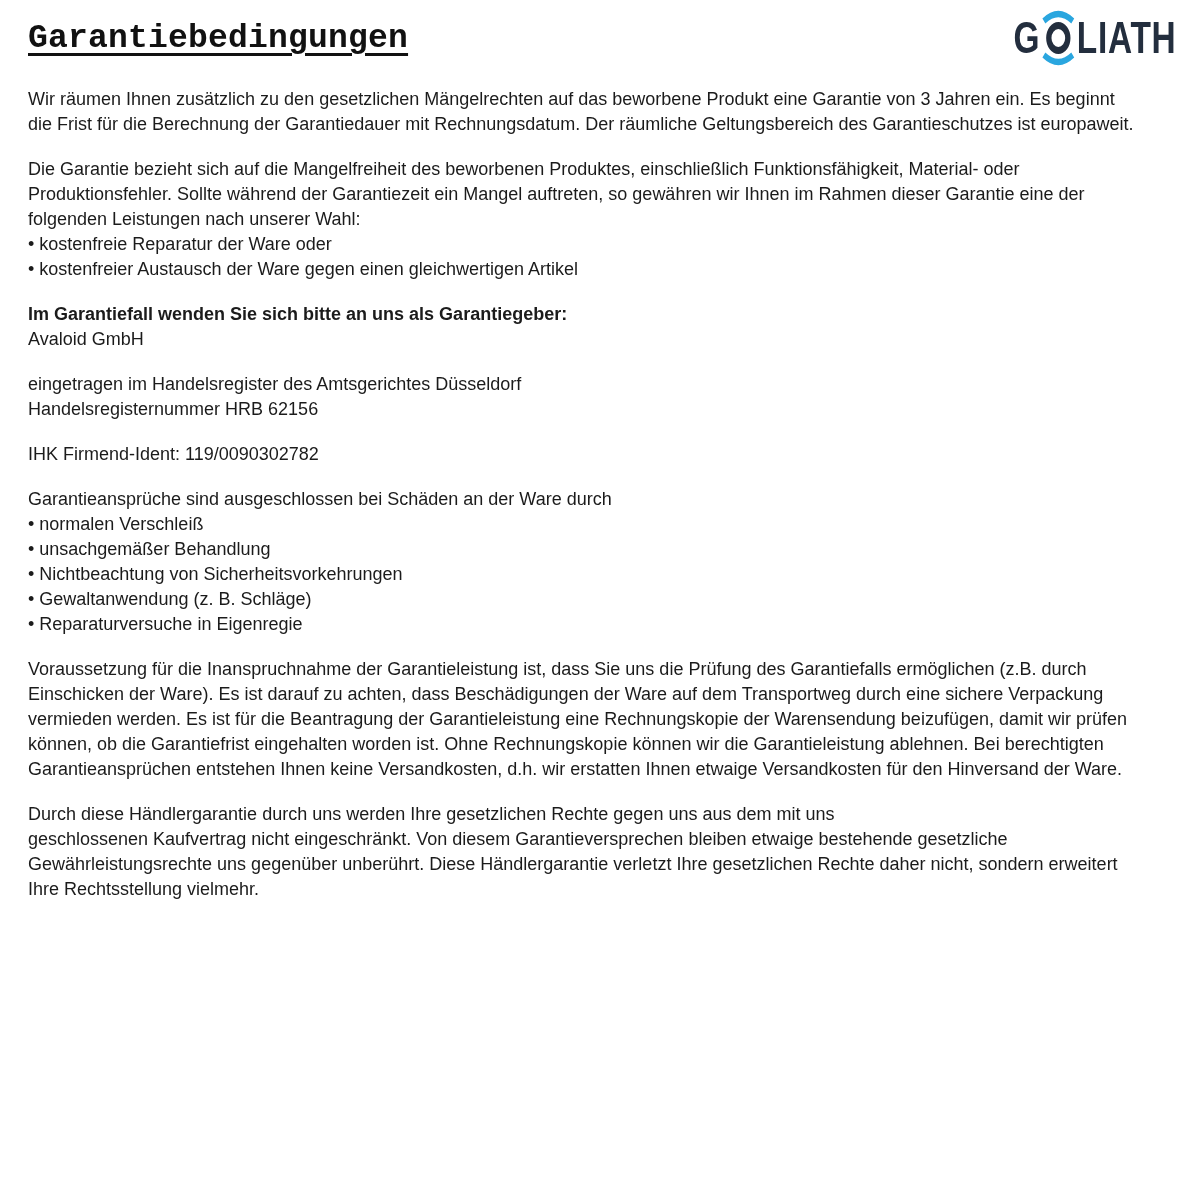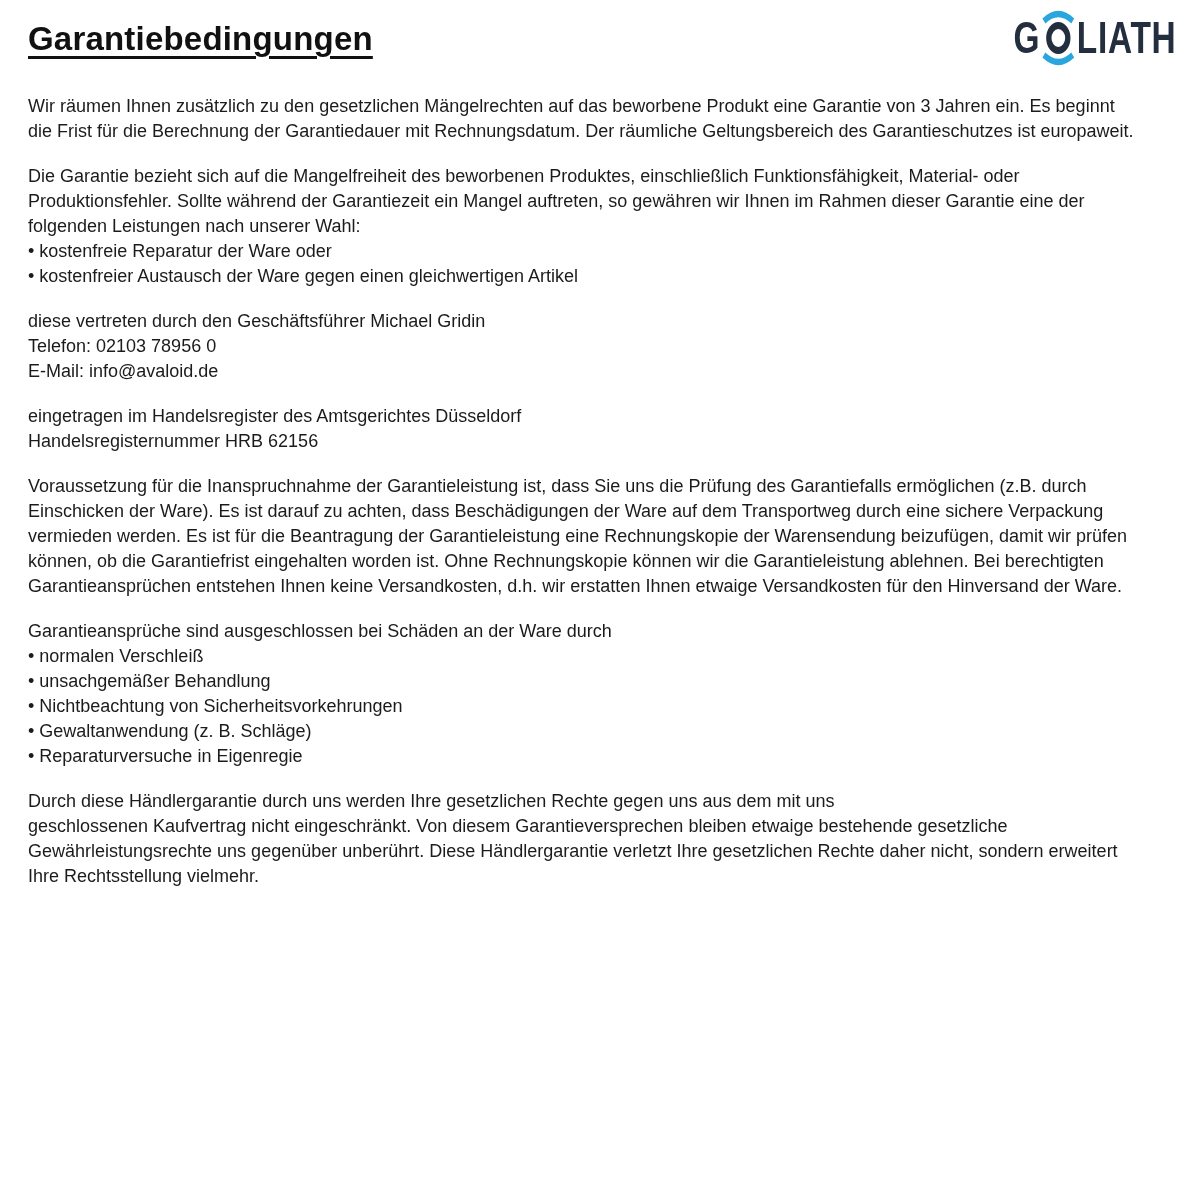--- a/index.html
+++ b/index.html
@@ -29,6 +29,7 @@
     text-decoration: underline;
     text-decoration-thickness: 3px;
     text-underline-offset: 6px;
+    font-family: Liberation Mono, monospace;
   }
   .logo {
     position: absolute;

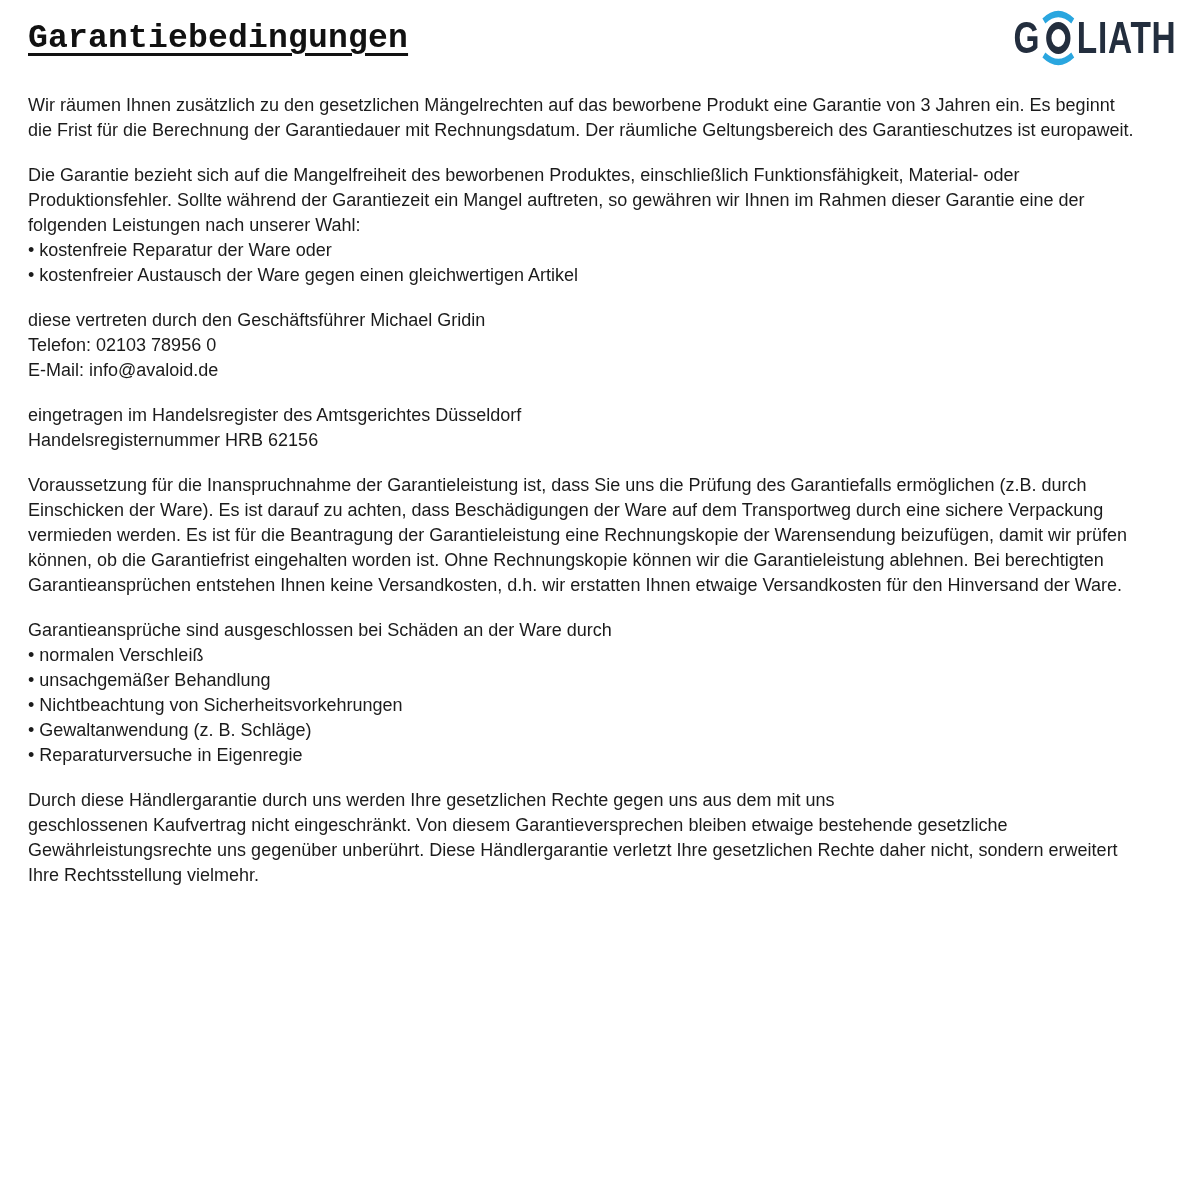--- a/index.html
+++ b/index.html
@@ -50,7 +50,6 @@
     margin: 0 1px;
   }
   .content {
-    margin-top: 6px;
   }
   .text-block {
     margin: 0 0 20px 0;

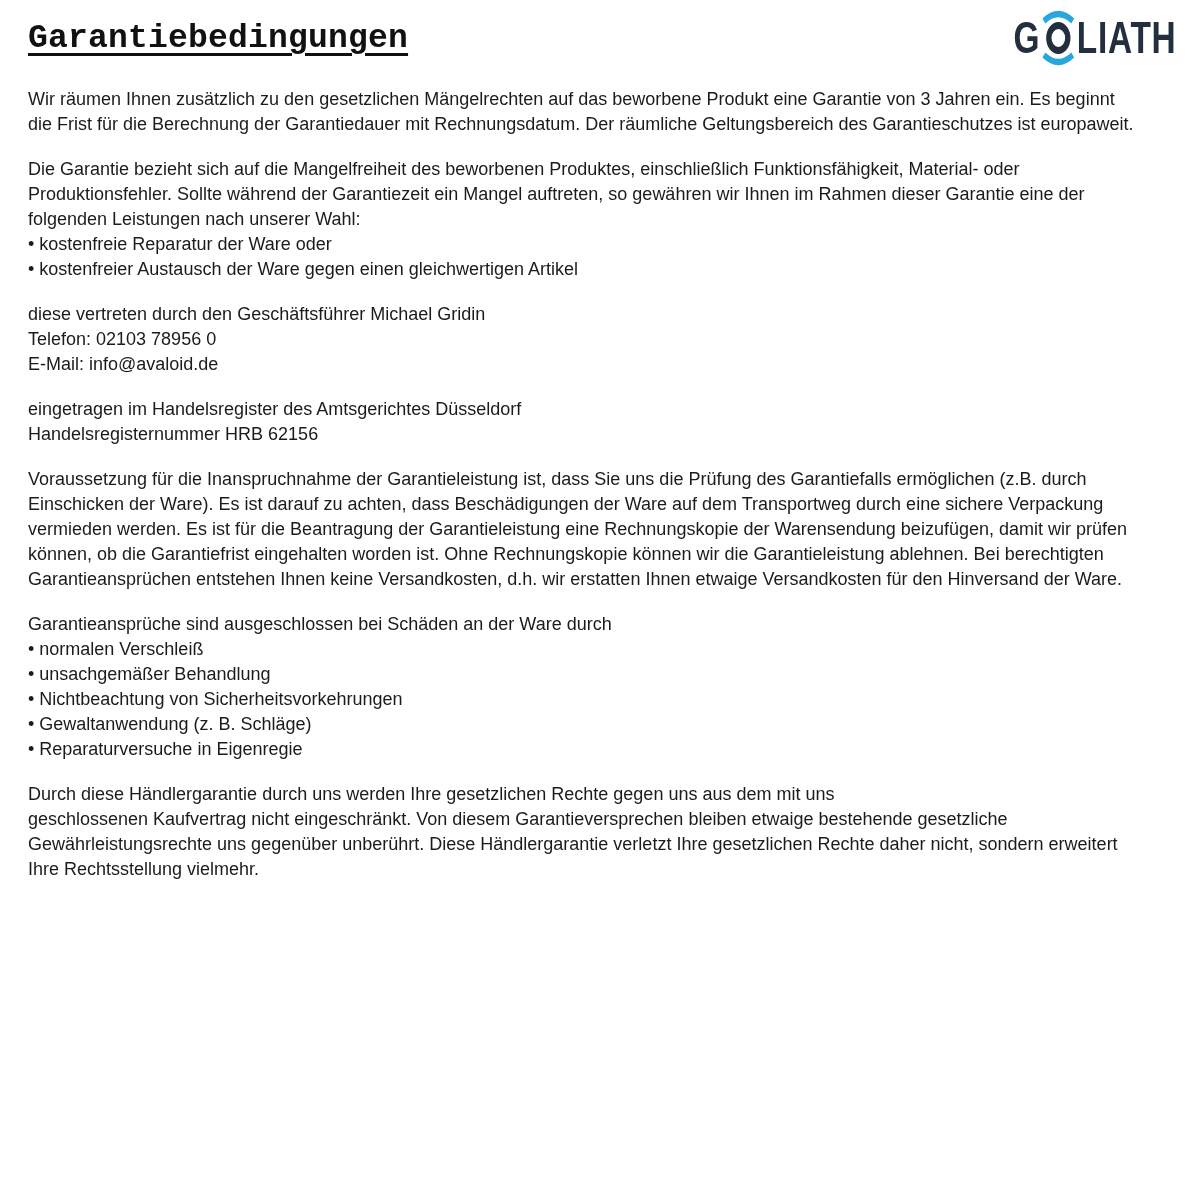--- a/index.html
+++ b/index.html
@@ -93,6 +93,10 @@
 • kostenfreier Austausch der Ware gegen einen gleichwertigen Artikel</div>
       </section>
       <section class="text-block">
+        <div class="block-heading">Im Garantiefall wenden Sie sich bitte an uns als Garantiegeber:</div>
+        <div class="block-lines">Avaloid GmbH</div>
+      </section>
+      <section class="text-block">
         <div class="block-lines">diese vertreten durch den Geschäftsführer Michael Gridin
 Telefon: 02103 78956 0
 E-Mail: info@avaloid.de</div>

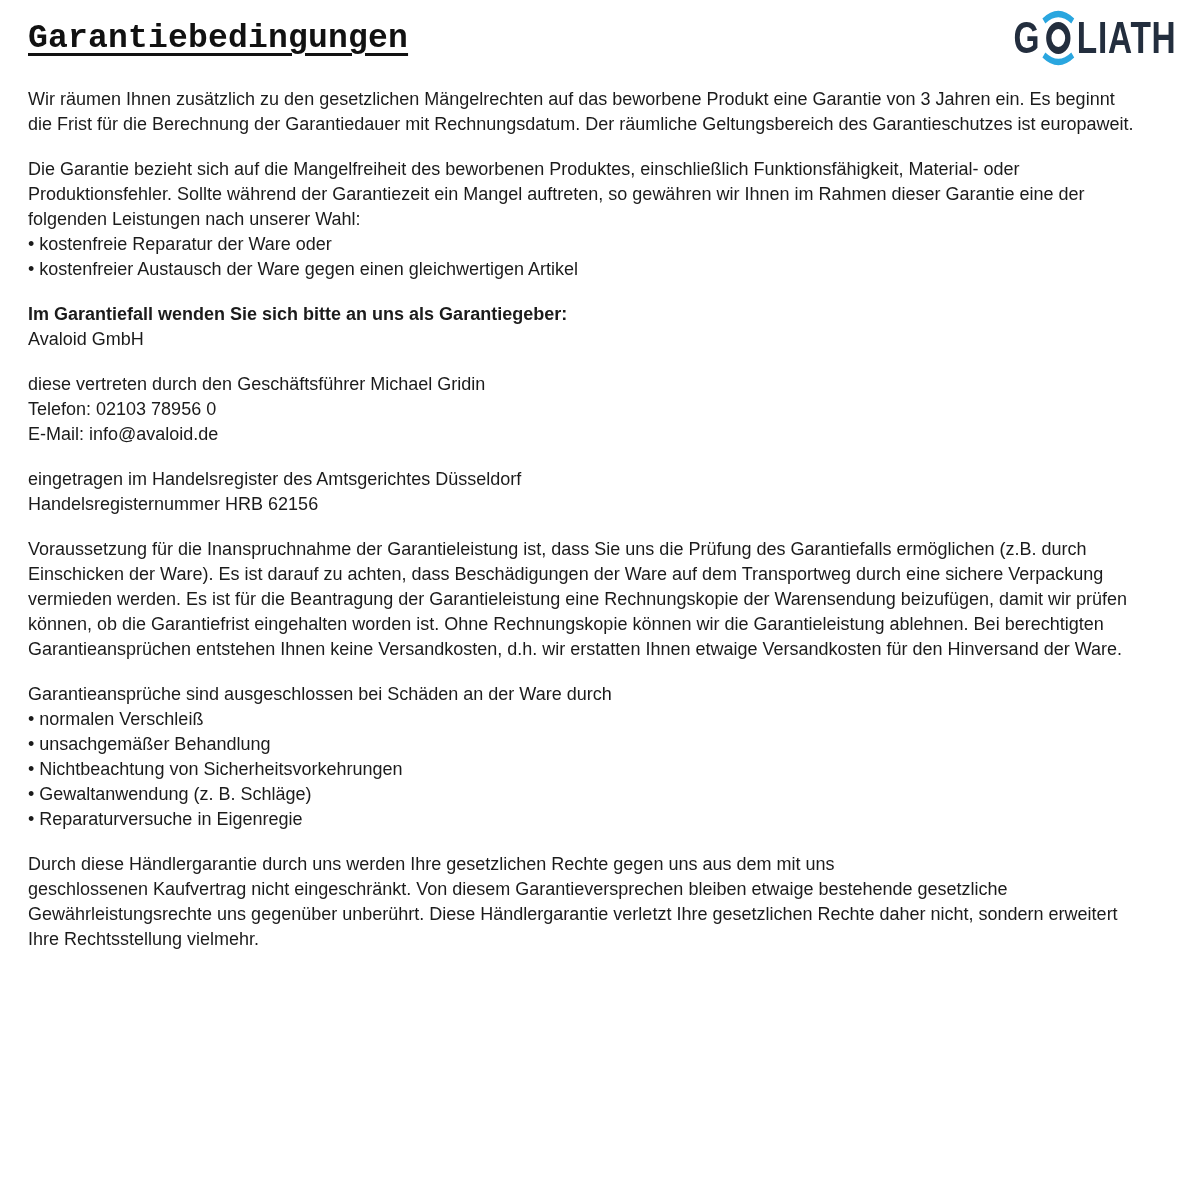--- a/index.html
+++ b/index.html
@@ -97,11 +97,6 @@
         <div class="block-lines">Avaloid GmbH</div>
       </section>
       <section class="text-block">
-        <div class="block-lines">diese vertreten durch den Geschäftsführer Michael Gridin
-Telefon: 02103 78956 0
-E-Mail: info@avaloid.de</div>
-      </section>
-      <section class="text-block">
         <div class="block-lines">eingetragen im Handelsregister des Amtsgerichtes Düsseldorf
 Handelsregisternummer HRB 62156</div>
       </section>

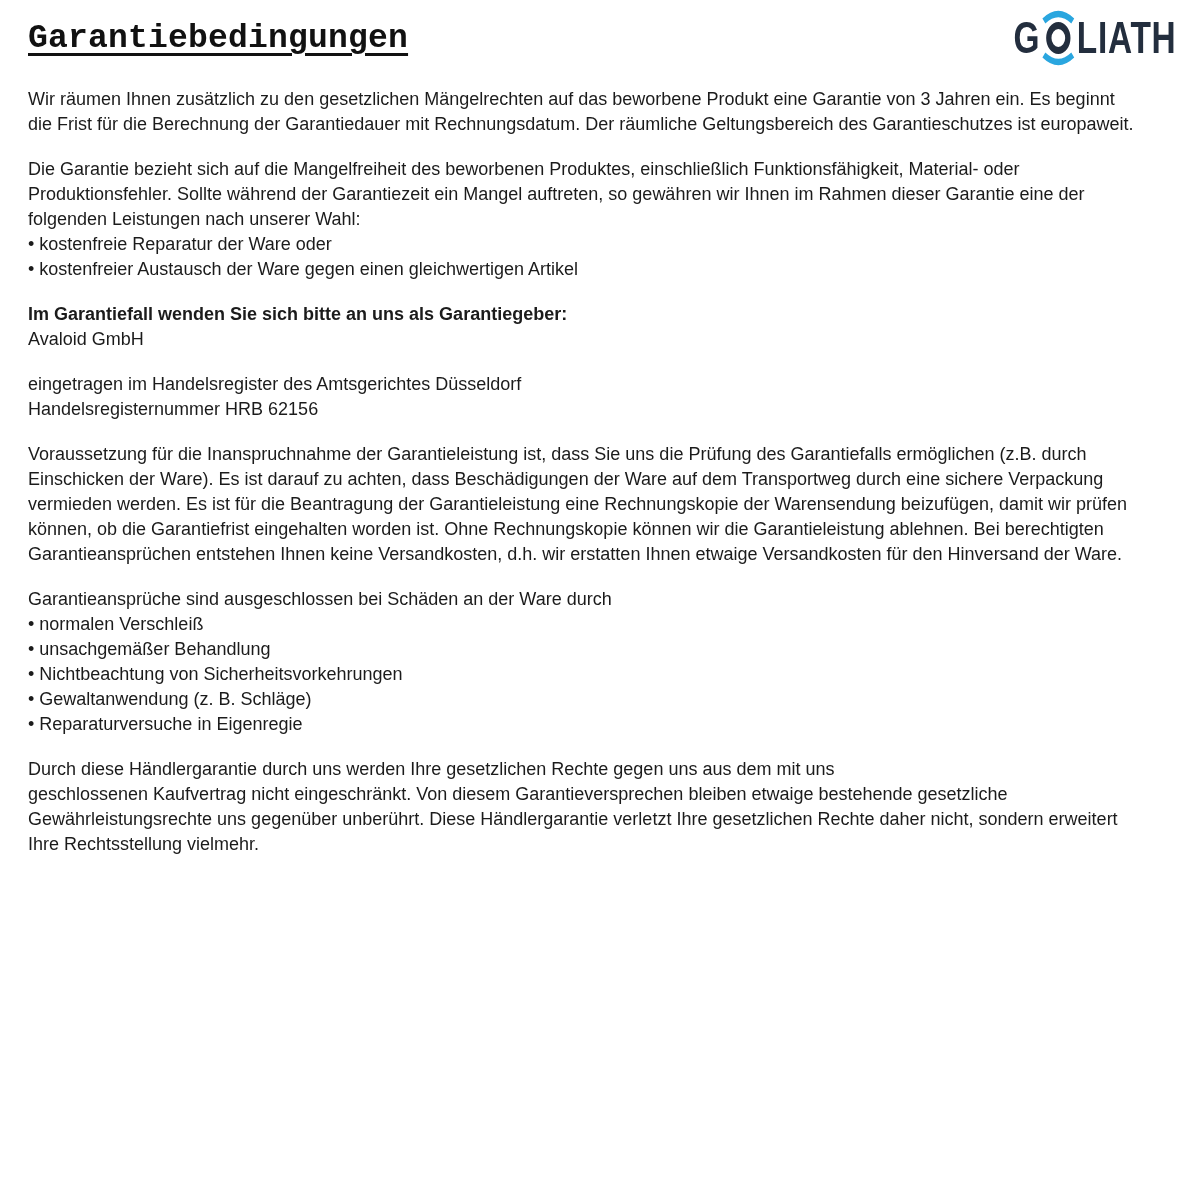--- a/index.html
+++ b/index.html
@@ -101,6 +101,9 @@
 Handelsregisternummer HRB 62156</div>
       </section>
       <section class="text-block">
+        <div class="block-lines">IHK Firmend-Ident: 119/0090302782</div>
+      </section>
+      <section class="text-block">
         <div class="block-lines">Voraussetzung für die Inanspruchnahme der Garantieleistung ist, dass Sie uns die Prüfung des Garantiefalls ermöglichen (z.B. durch
 Einschicken der Ware). Es ist darauf zu achten, dass Beschädigungen der Ware auf dem Transportweg durch eine sichere Verpackung
 vermieden werden. Es ist für die Beantragung der Garantieleistung eine Rechnungskopie der Warensendung beizufügen, damit wir prüfen

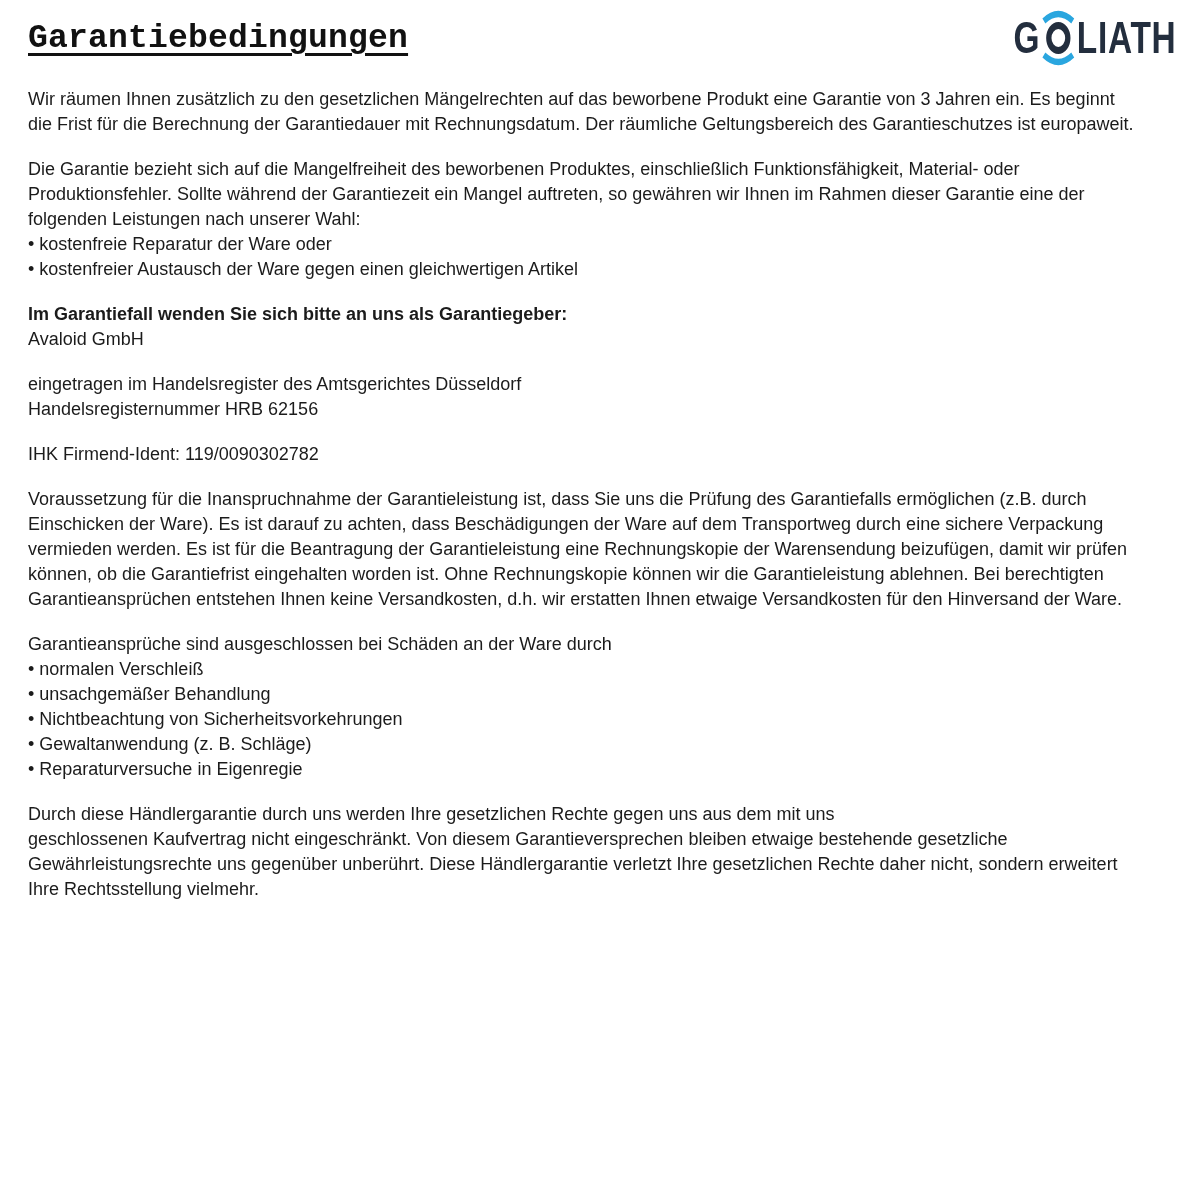--- a/index.html
+++ b/index.html
@@ -104,19 +104,19 @@
         <div class="block-lines">IHK Firmend-Ident: 119/0090302782</div>
       </section>
       <section class="text-block">
-        <div class="block-lines">Voraussetzung für die Inanspruchnahme der Garantieleistung ist, dass Sie uns die Prüfung des Garantiefalls ermöglichen (z.B. durch
-Einschicken der Ware). Es ist darauf zu achten, dass Beschädigungen der Ware auf dem Transportweg durch eine sichere Verpackung
-vermieden werden. Es ist für die Beantragung der Garantieleistung eine Rechnungskopie der Warensendung beizufügen, damit wir prüfen
-können, ob die Garantiefrist eingehalten worden ist. Ohne Rechnungskopie können wir die Garantieleistung ablehnen. Bei berechtigten
-Garantieansprüchen entstehen Ihnen keine Versandkosten, d.h. wir erstatten Ihnen etwaige Versandkosten für den Hinversand der Ware.</div>
-      </section>
-      <section class="text-block">
         <div class="block-lines">Garantieansprüche sind ausgeschlossen bei Schäden an der Ware durch
 • normalen Verschleiß
 • unsachgemäßer Behandlung
 • Nichtbeachtung von Sicherheitsvorkehrungen
 • Gewaltanwendung (z. B. Schläge)
 • Reparaturversuche in Eigenregie</div>
+      </section>
+      <section class="text-block">
+        <div class="block-lines">Voraussetzung für die Inanspruchnahme der Garantieleistung ist, dass Sie uns die Prüfung des Garantiefalls ermöglichen (z.B. durch
+Einschicken der Ware). Es ist darauf zu achten, dass Beschädigungen der Ware auf dem Transportweg durch eine sichere Verpackung
+vermieden werden. Es ist für die Beantragung der Garantieleistung eine Rechnungskopie der Warensendung beizufügen, damit wir prüfen
+können, ob die Garantiefrist eingehalten worden ist. Ohne Rechnungskopie können wir die Garantieleistung ablehnen. Bei berechtigten
+Garantieansprüchen entstehen Ihnen keine Versandkosten, d.h. wir erstatten Ihnen etwaige Versandkosten für den Hinversand der Ware.</div>
       </section>
       <section class="text-block">
         <div class="block-lines">Durch diese Händlergarantie durch uns werden Ihre gesetzlichen Rechte gegen uns aus dem mit uns

